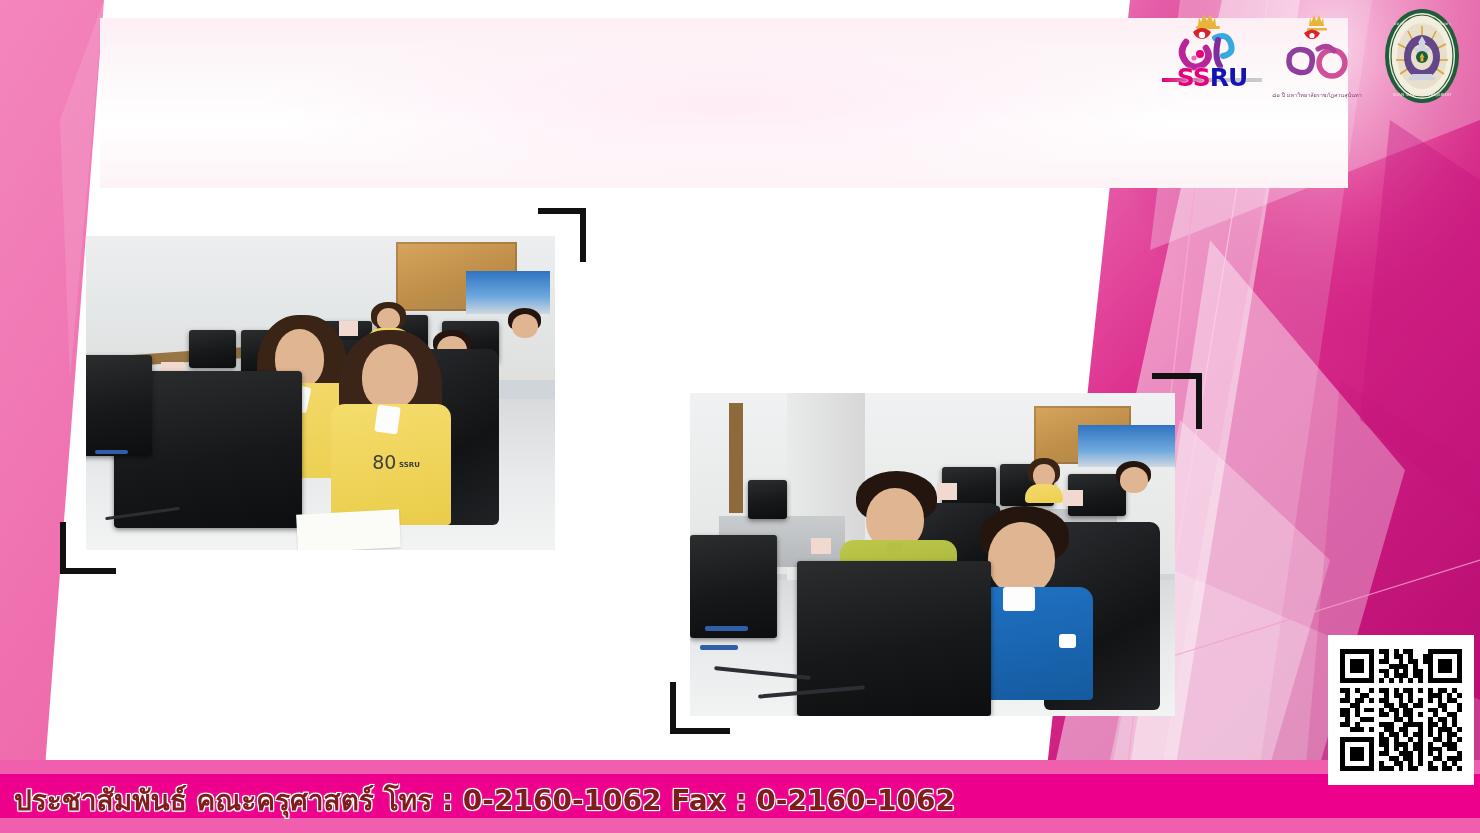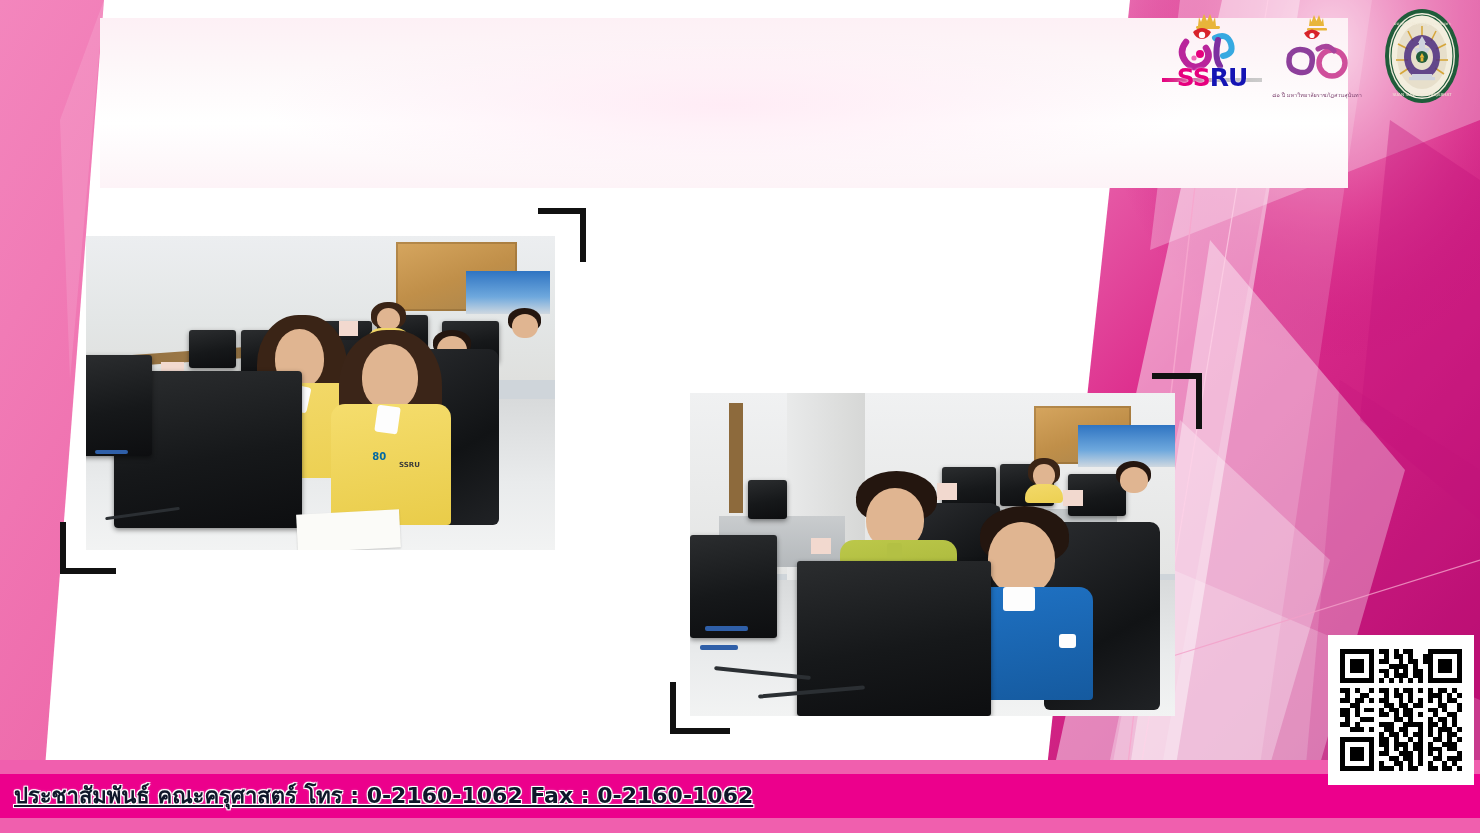--- a/index.html
+++ b/index.html
@@ -113,7 +113,7 @@
   .shirt-green{background:linear-gradient(170deg,#bcc84a,#9aa92f);}
   .shirt-blue{background:linear-gradient(170deg,#1f72c4,#155a9f);}
   .collar{position:absolute;background:#fdfdfd;border-radius:3px;}
-  .badge80{position:absolute;color:#0369a1;font-weight:700;font-size:10px;
+  .badge80{position:absolute;color:#404040;font-weight:400;font-size:19px;
         font-family:"DejaVu Sans",sans-serif;letter-spacing:0px;}
   .badge-ssru{position:absolute;color:#3a3a3a;font-weight:700;font-size:7px;
         font-family:"DejaVu Sans",sans-serif;}

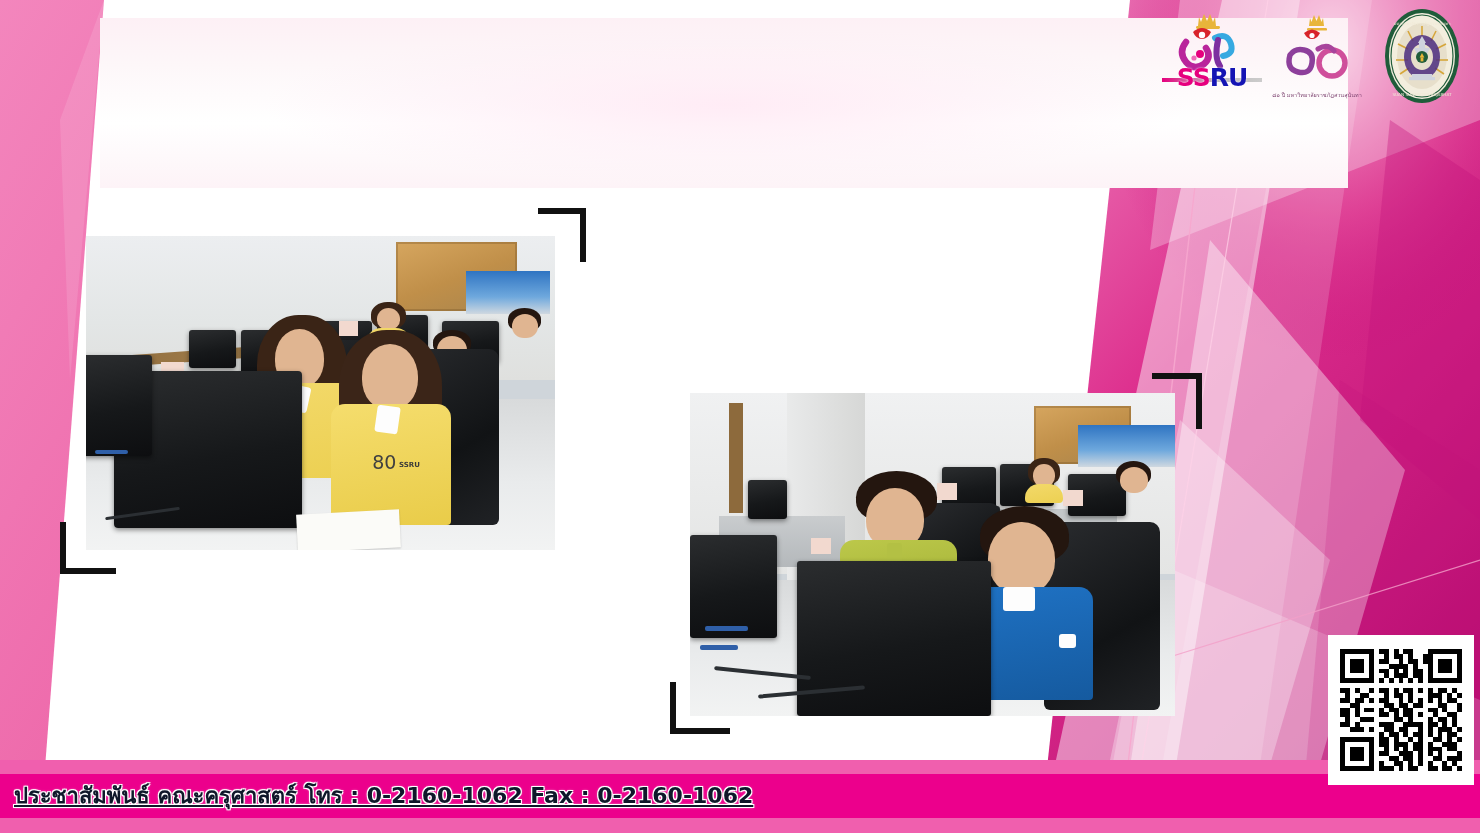--- a/index.html
+++ b/index.html
@@ -131,10 +131,9 @@
   .footer-text{
     position:absolute;left:14px;top:18px;
     font-family:"DejaVu Sans","Liberation Sans",sans-serif;
-    font-size:22px;font-weight:700;color:#0f172a;
+    font-size:28px;font-weight:700;color:#7f1d1d;
     white-space:nowrap;
     text-shadow:1px 1px 0 #fff,-1px 1px 0 #fff,1px -1px 0 #fff,-1px -1px 0 #fff,0 0 3px #fff;
-    text-decoration:underline;
   }
 
   

